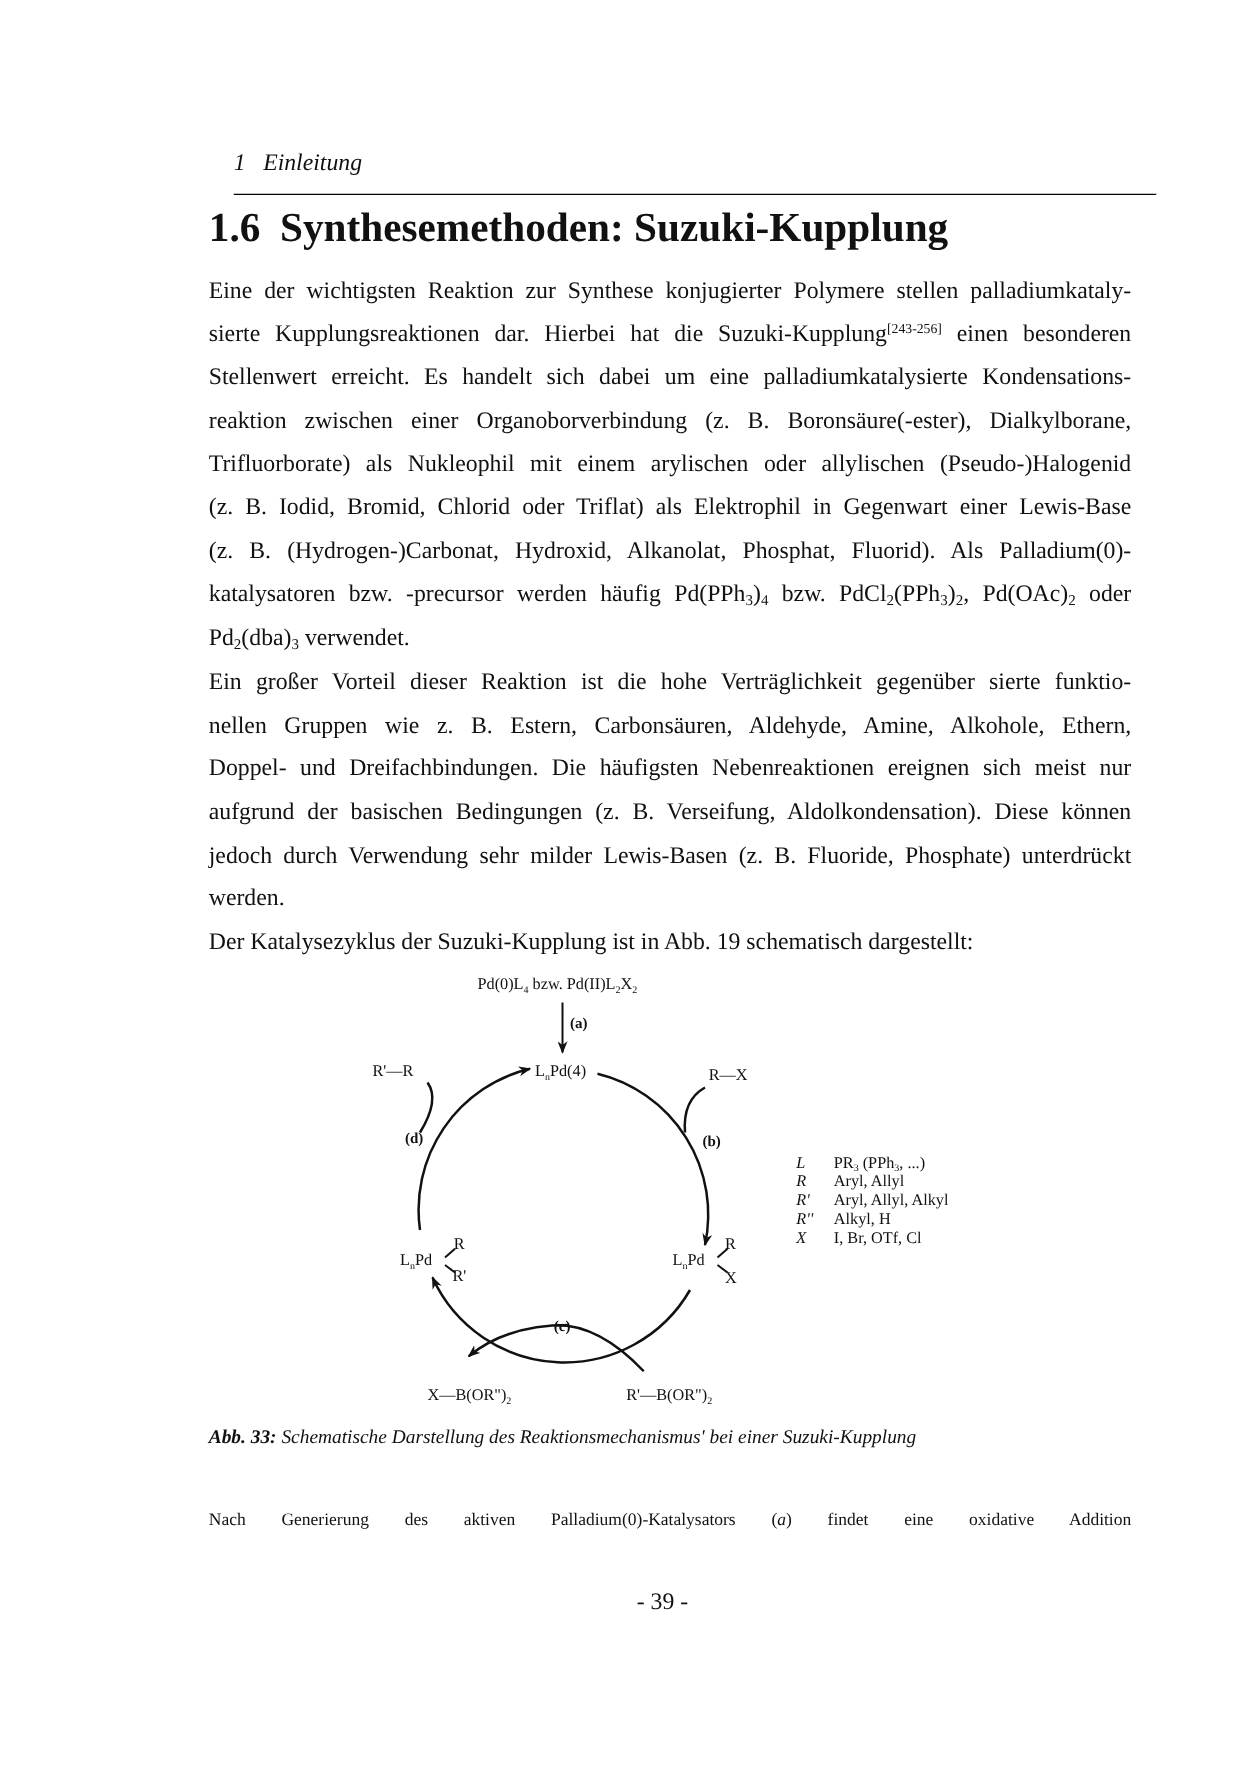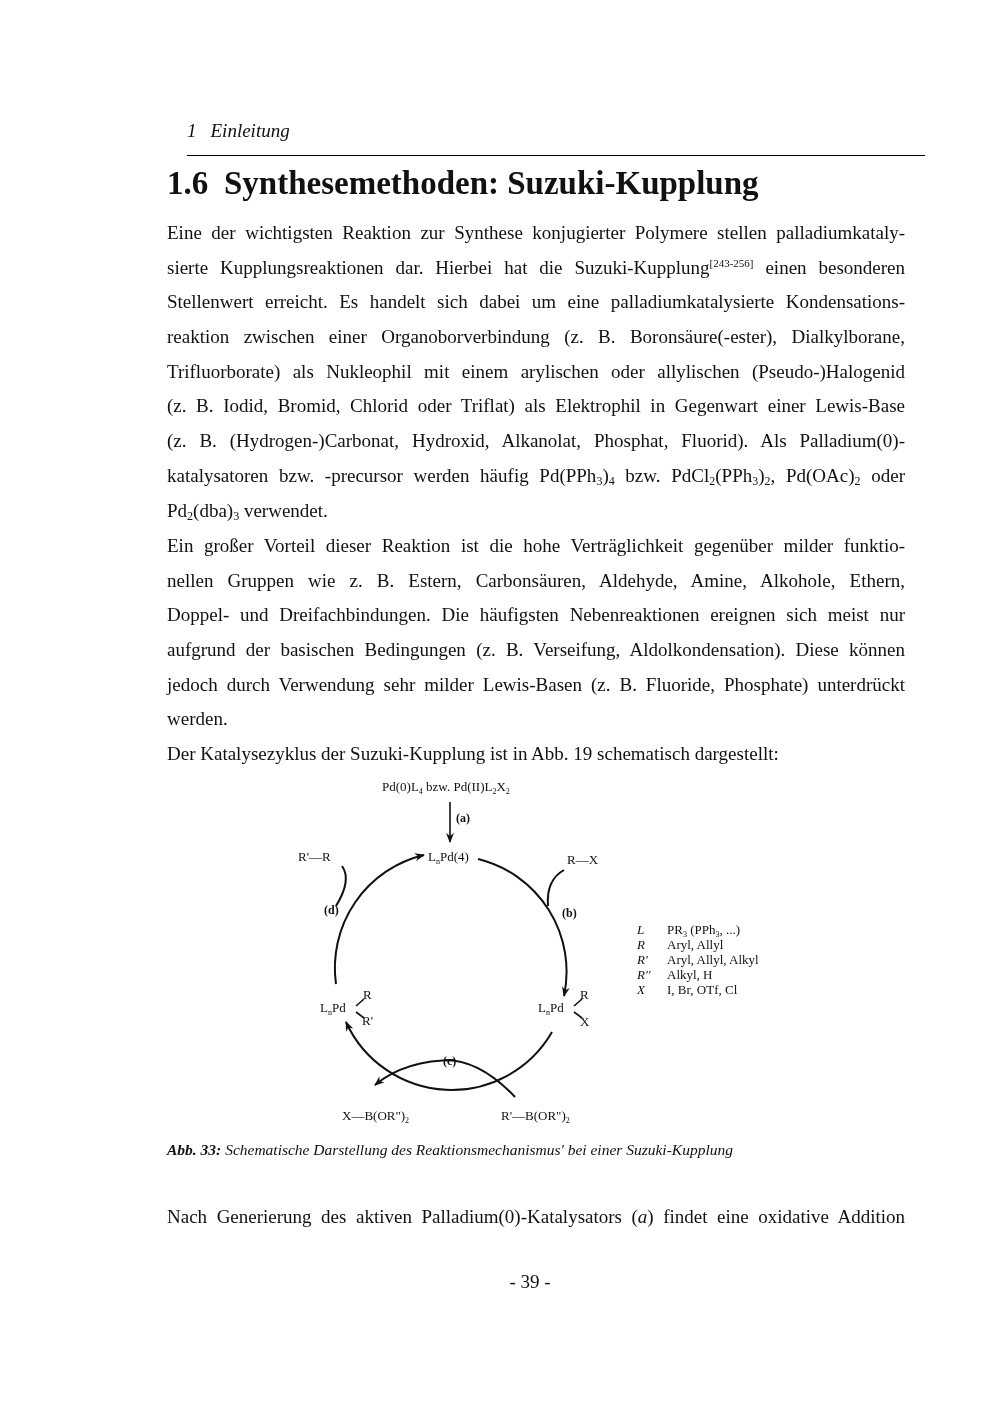--- a/index.html
+++ b/index.html
@@ -62,7 +62,7 @@
 </div>
 
 <div class="para" id="p2">
-  <span class="line">Ein großer Vorteil dieser Reaktion ist die hohe Verträglichkeit gegenüber milder funktio-</span>
+  <span class="line">Ein großer Vorteil dieser Reaktion ist die hohe Verträglichkeit gegenüber sierte funktio-</span>
   <span class="line">nellen Gruppen wie z. B. Estern, Carbonsäuren, Aldehyde, Amine, Alkohole, Ethern,</span>
   <span class="line">Doppel- und Dreifachbindungen. Die häufigsten Nebenreaktionen ereignen sich meist nur</span>
   <span class="line">aufgrund der basischen Bedingungen (z. B. Verseifung, Aldolkondensation). Diese können</span>

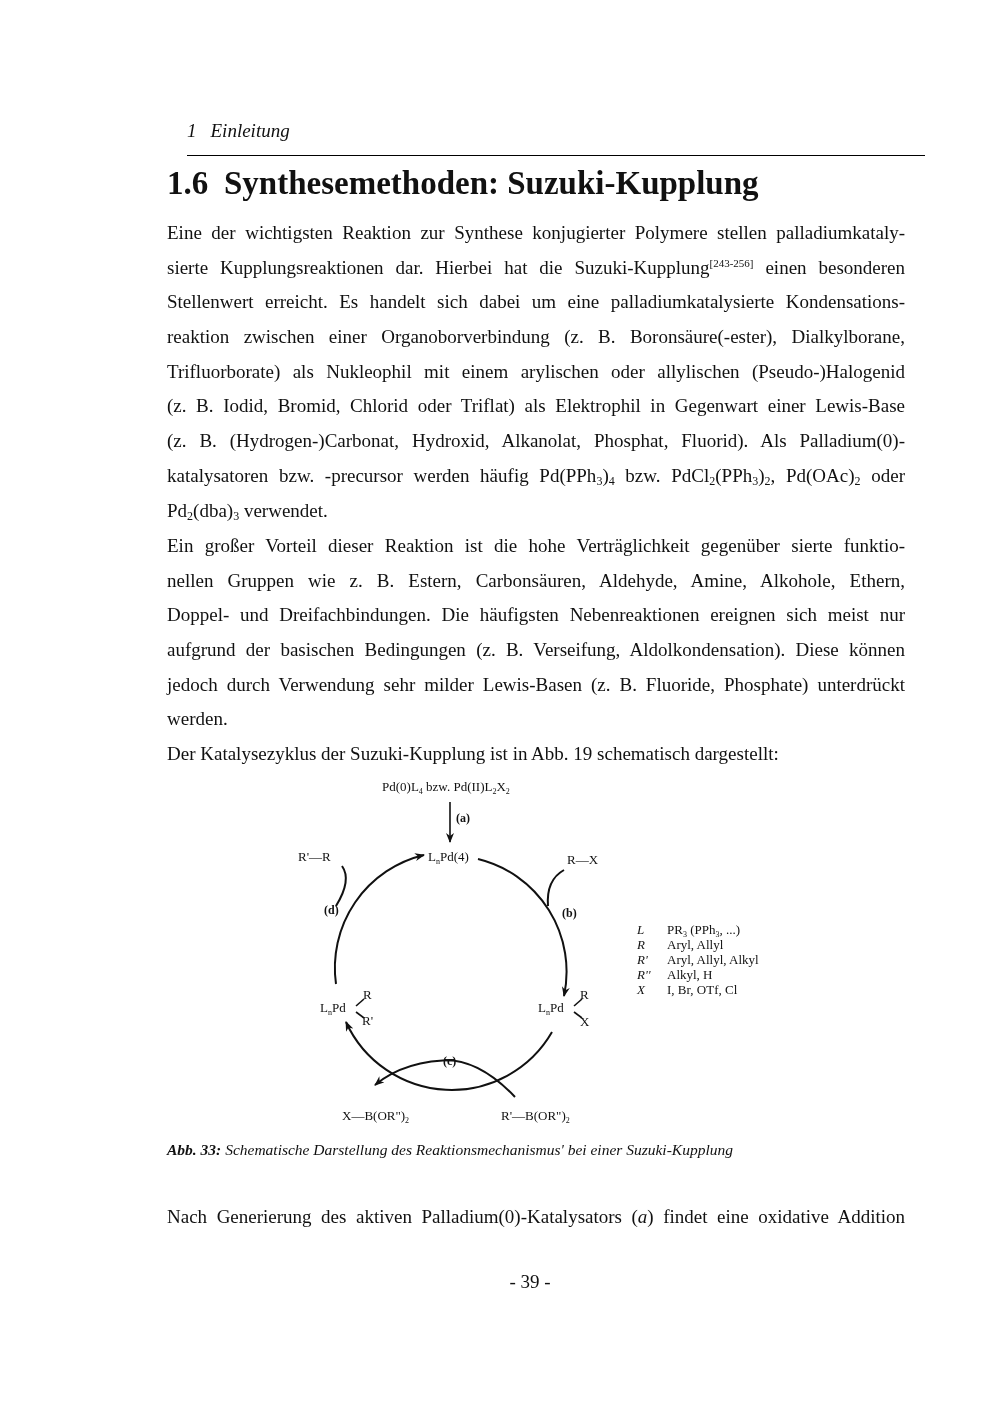--- a/index.html
+++ b/index.html
@@ -33,7 +33,7 @@
   .caption { position: absolute; left: 167px; top: 1141px; font-style: italic; font-size: 15.5px;
              white-space: nowrap; }
   .caption b { font-weight: bold; }
-  .final-line { position: absolute; left: 167px; top: 1200px; width: 738px; font-size: 19px;
+  .final-line { position: absolute; left: 167px; top: 1200px; width: 738px; font-size: 14px;
                 line-height: 34px; text-align: justify; text-align-last: justify; white-space: nowrap; }
   .page-number { position: absolute; left: 0; width: 1060px; top: 1271px; text-align: center;
                  font-size: 19px; }

